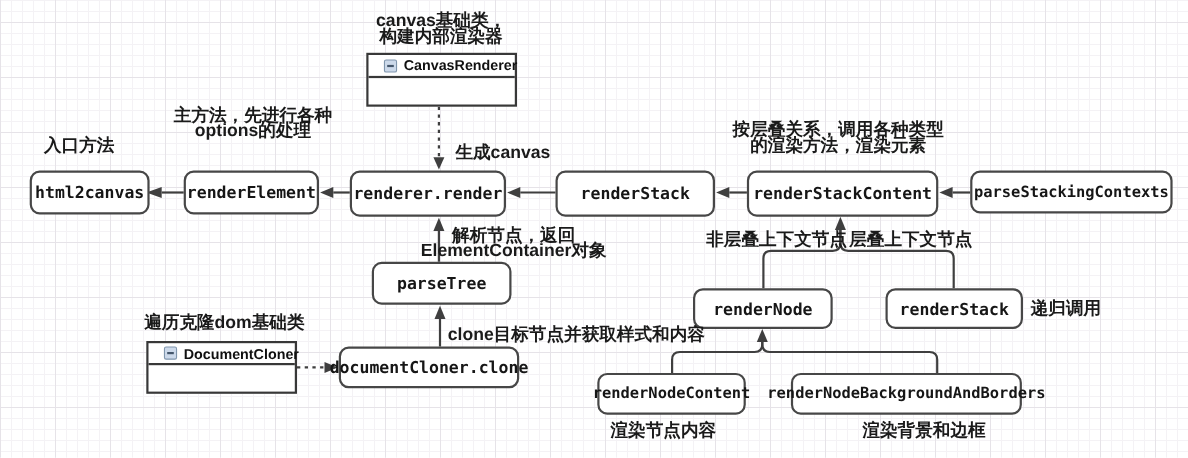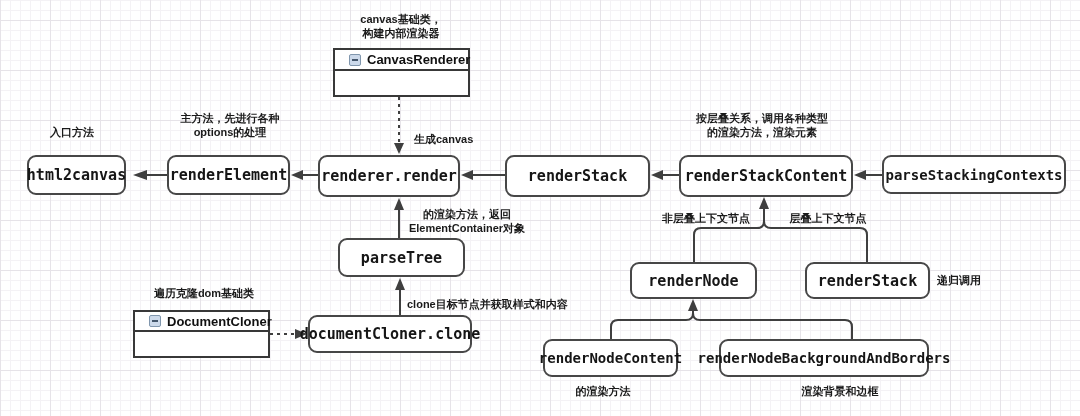--- a/index.html
+++ b/index.html
@@ -52,7 +52,7 @@
 
   .note {
     position:absolute; z-index:3;
-    font-size:11px; font-weight:600; color:#1a1a1a;
+    font-size:16px; font-weight:600; color:#1a1a1a;
     line-height:13.5px; white-space:nowrap; text-align:center;
   }
   .note.ctr { transform:translateX(-50%); }

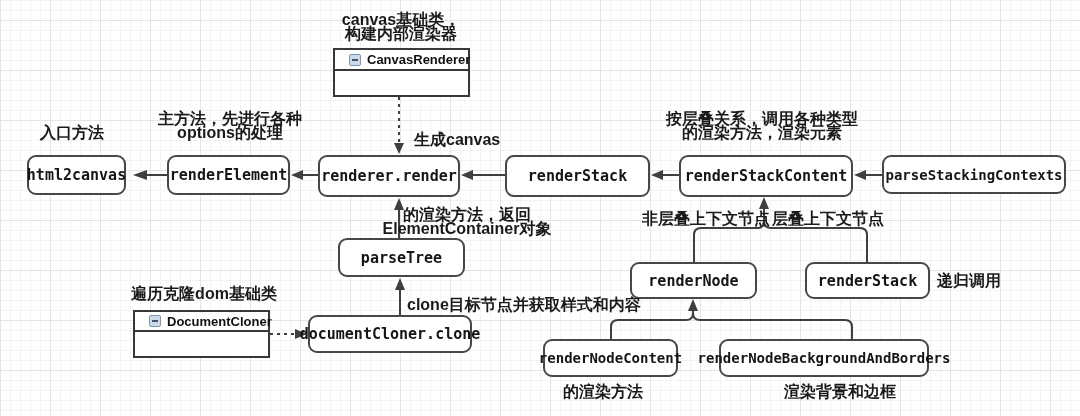--- a/index.html
+++ b/index.html
@@ -154,7 +154,7 @@
 
   <div class="note ctr" style="left:72px;top:126px">入口方法</div>
 
-  <div class="note ctr" style="left:230px;top:112px">
+  <div class="note ctr" style="left:230px;top:99px">
     <div>主方法，先进行各种</div>
     <div>options的处理</div>
   </div>

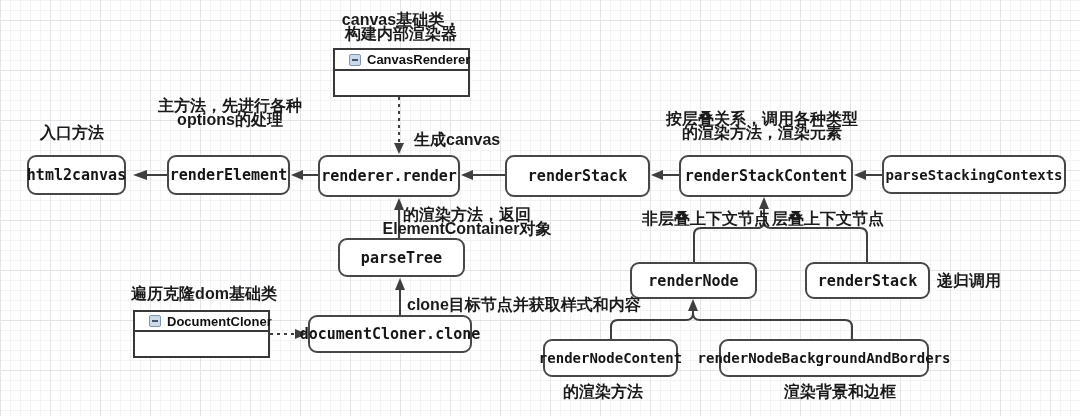--- a/index.html
+++ b/index.html
@@ -118,7 +118,7 @@
     </g>
   </svg>
 
-  <div class="node" style="left:27px;top:155px;width:99px;height:40px">html2canvas</div>
+  <div class="node" style="left:27px;top:155px;width:109px;height:40px">html2canvas</div>
   <div class="node" style="left:167px;top:155px;width:123px;height:40px">renderElement</div>
   <div class="node" style="left:318px;top:155px;width:142px;height:42px">renderer.render</div>
   <div class="node" style="left:505px;top:155px;width:145px;height:42px">renderStack</div>

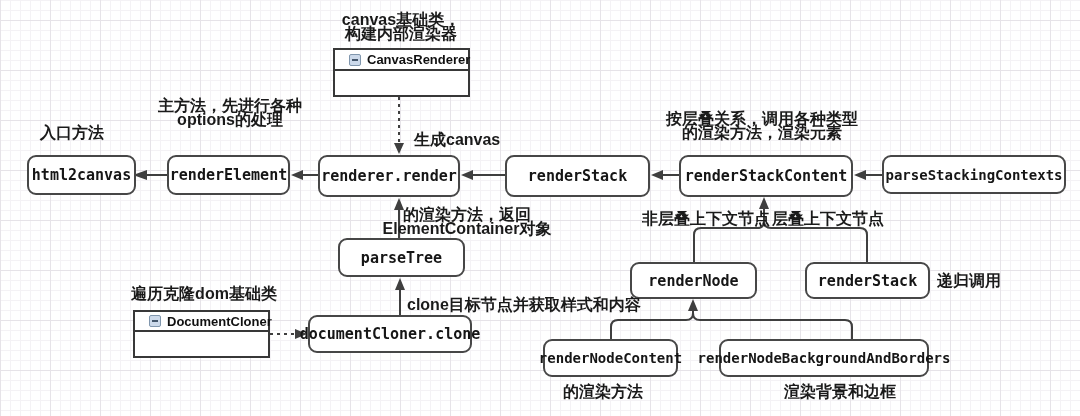--- a/index.html
+++ b/index.html
@@ -168,7 +168,7 @@
 
 
   <div class="note ctr" style="left:467px;top:208px">
-    <div>的渲染方法，返回</div>
+    <div>解析节点，返回</div>
     <div>ElementContainer对象</div>
   </div>
 

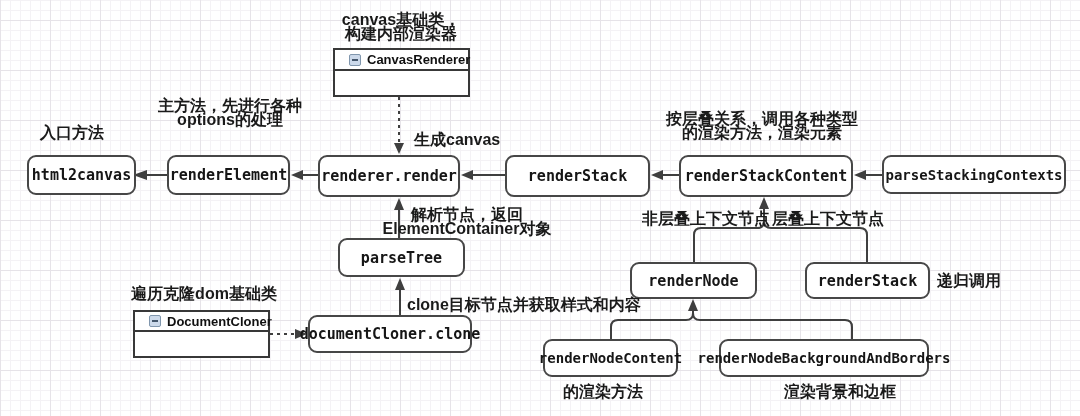--- a/index.html
+++ b/index.html
@@ -182,7 +182,7 @@
 
   <div class="note" style="left:937px;top:274px">递归调用</div>
 
-  <div class="note ctr" style="left:603px;top:385px">的渲染方法</div>
+  <div class="note ctr" style="left:603px;top:385px">渲染节点内容</div>
 
   <div class="note ctr" style="left:840px;top:385px">渲染背景和边框</div>
 

